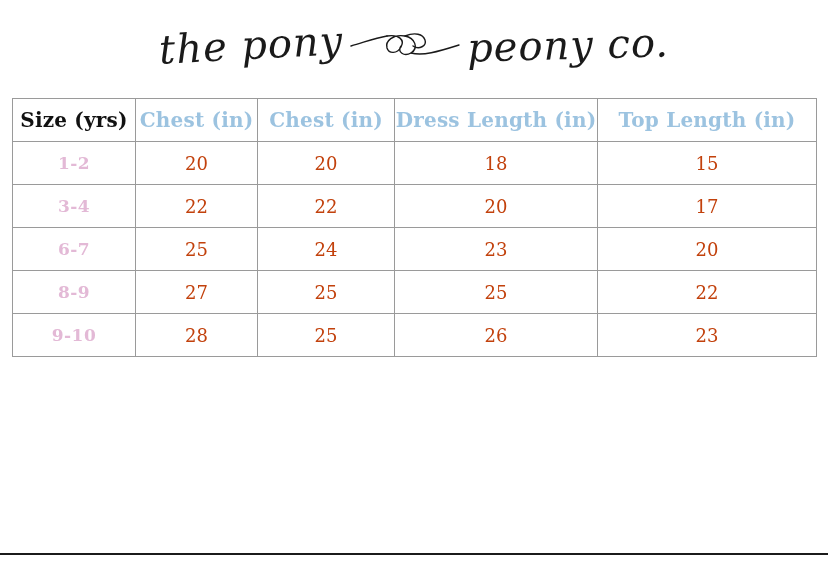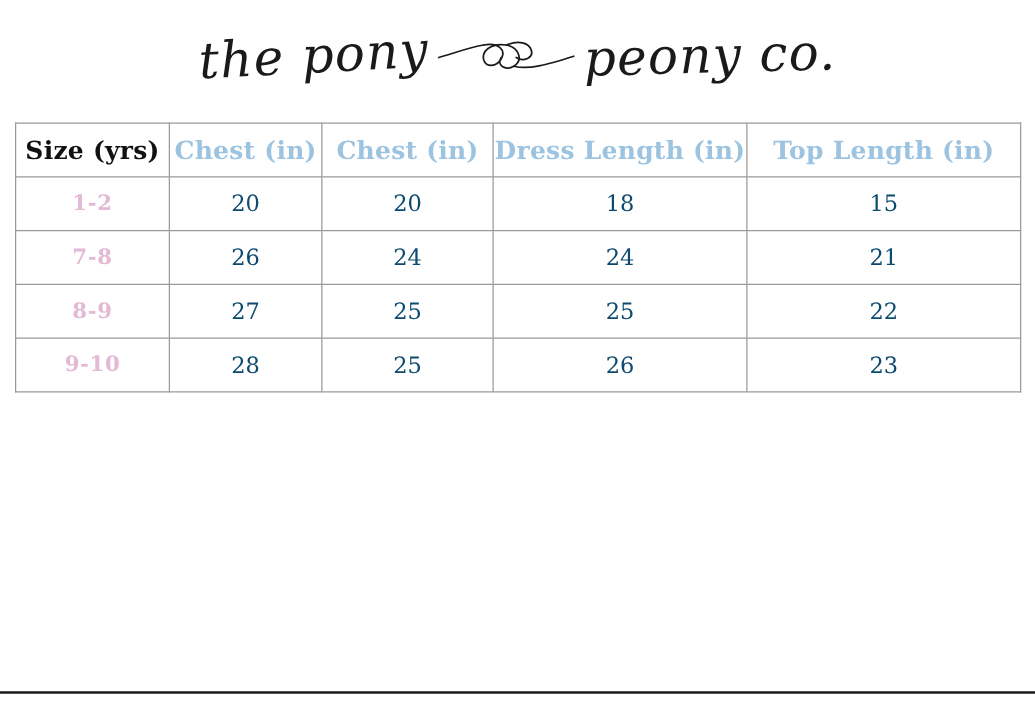--- a/index.html
+++ b/index.html
@@ -104,7 +104,7 @@
   tbody td.val-cell {
     font-family: "DejaVu Serif", serif;
     font-size: 18px;
-    color: #0c4a6e;
+    color: #c2410c;
   }
 
   

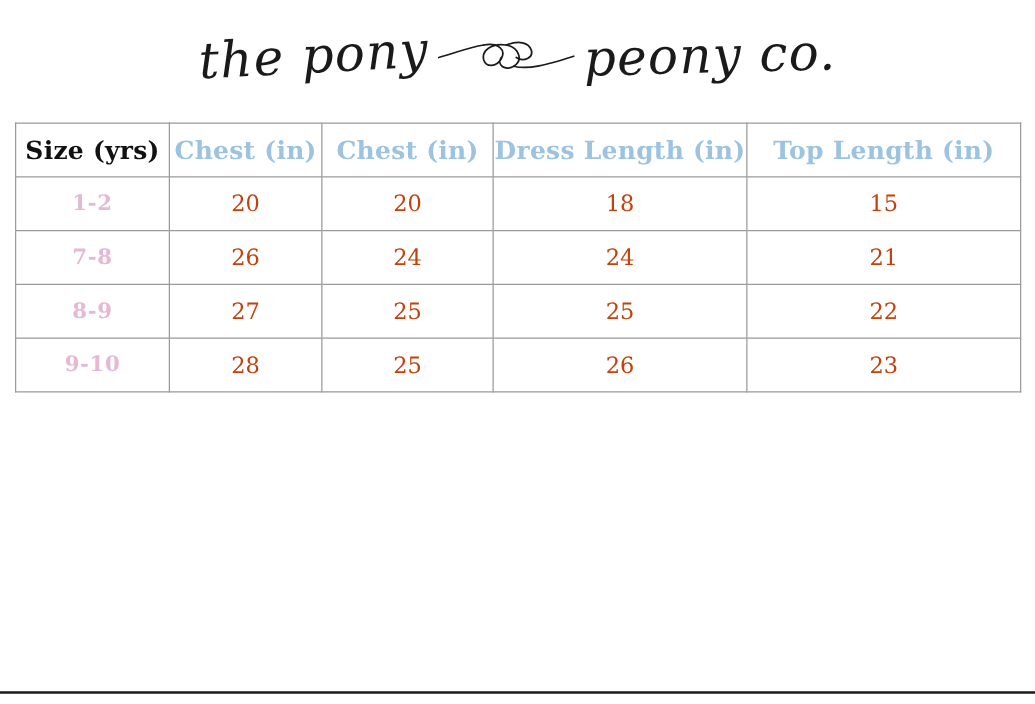--- a/index.html
+++ b/index.html
@@ -166,6 +166,13 @@
           <td class="val-cell">15</td>
         </tr>
         <tr>
+          <td class="size-cell">3-4</td>
+          <td class="val-cell">22</td>
+          <td class="val-cell">22</td>
+          <td class="val-cell">20</td>
+          <td class="val-cell">17</td>
+        </tr>
+        <tr>
           <td class="size-cell">7-8</td>
           <td class="val-cell">26</td>
           <td class="val-cell">24</td>

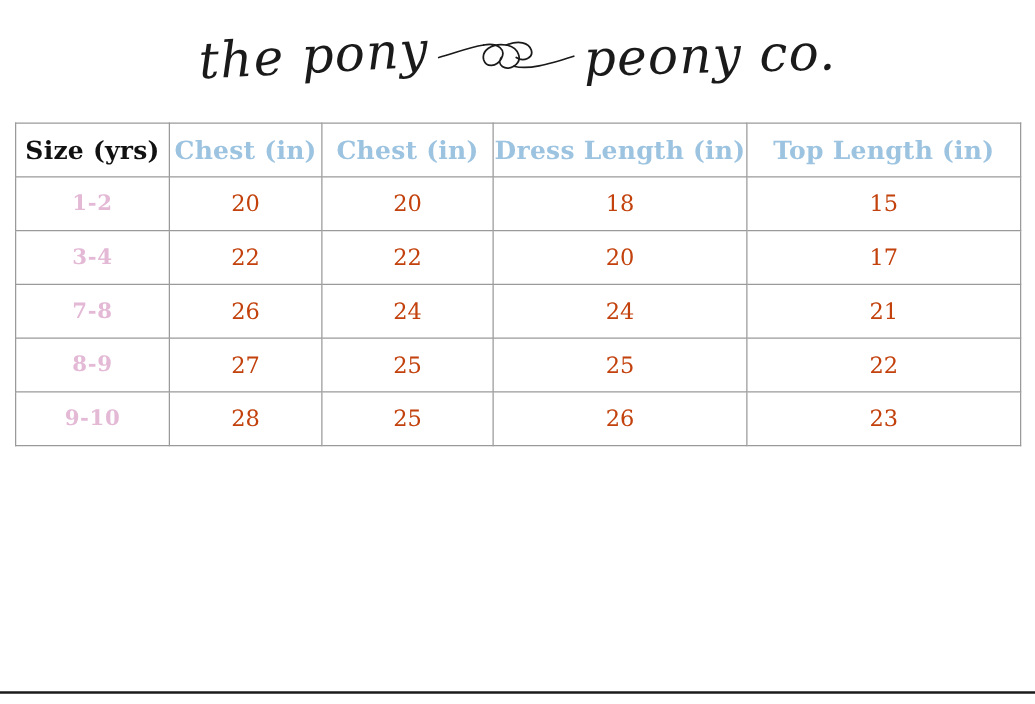--- a/index.html
+++ b/index.html
@@ -173,6 +173,13 @@
           <td class="val-cell">17</td>
         </tr>
         <tr>
+          <td class="size-cell">6-7</td>
+          <td class="val-cell">25</td>
+          <td class="val-cell">24</td>
+          <td class="val-cell">23</td>
+          <td class="val-cell">20</td>
+        </tr>
+        <tr>
           <td class="size-cell">7-8</td>
           <td class="val-cell">26</td>
           <td class="val-cell">24</td>

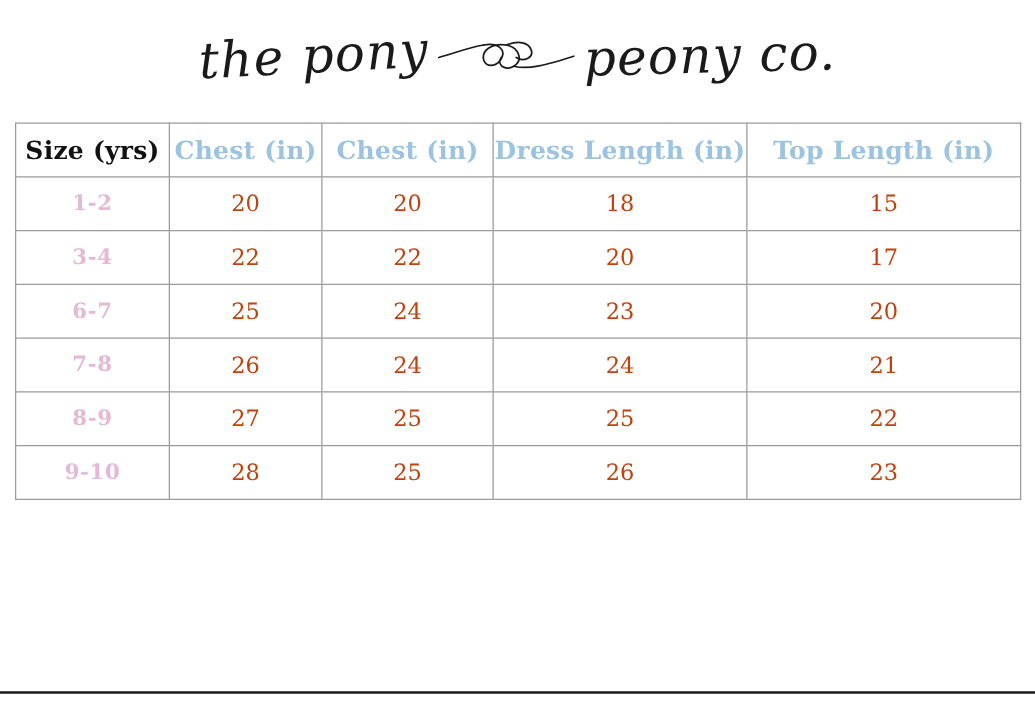--- a/index.html
+++ b/index.html
@@ -180,13 +180,6 @@
           <td class="val-cell">20</td>
         </tr>
         <tr>
-          <td class="size-cell">7-8</td>
-          <td class="val-cell">26</td>
-          <td class="val-cell">24</td>
-          <td class="val-cell">24</td>
-          <td class="val-cell">21</td>
-        </tr>
-        <tr>
           <td class="size-cell">8-9</td>
           <td class="val-cell">27</td>
           <td class="val-cell">25</td>

